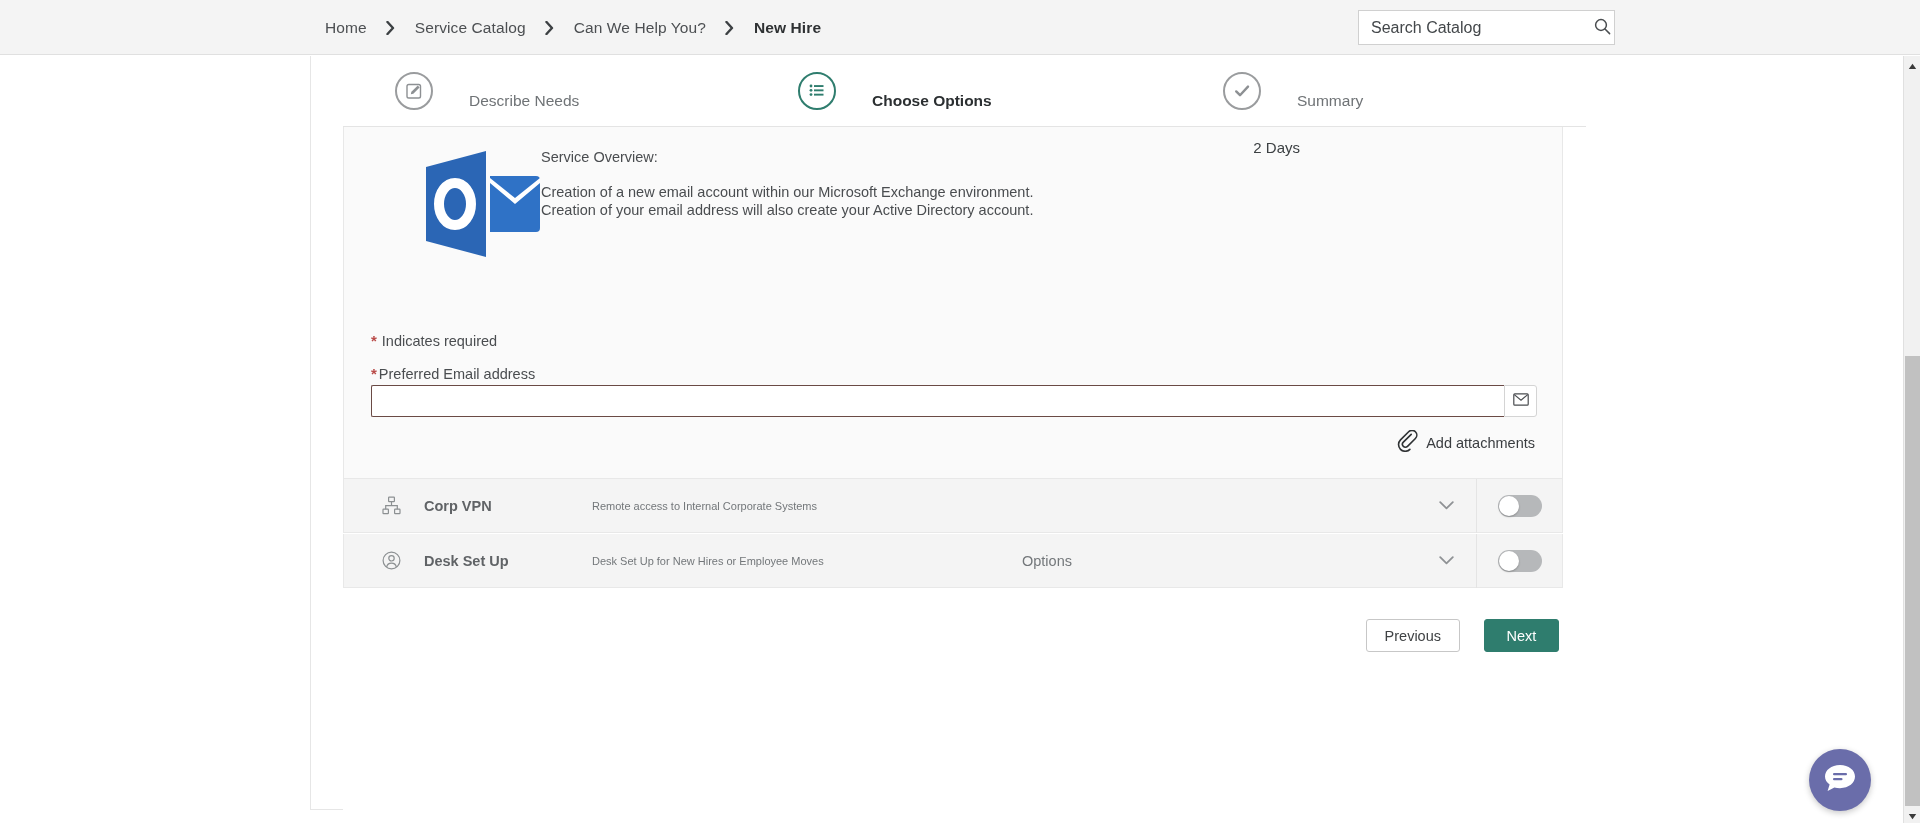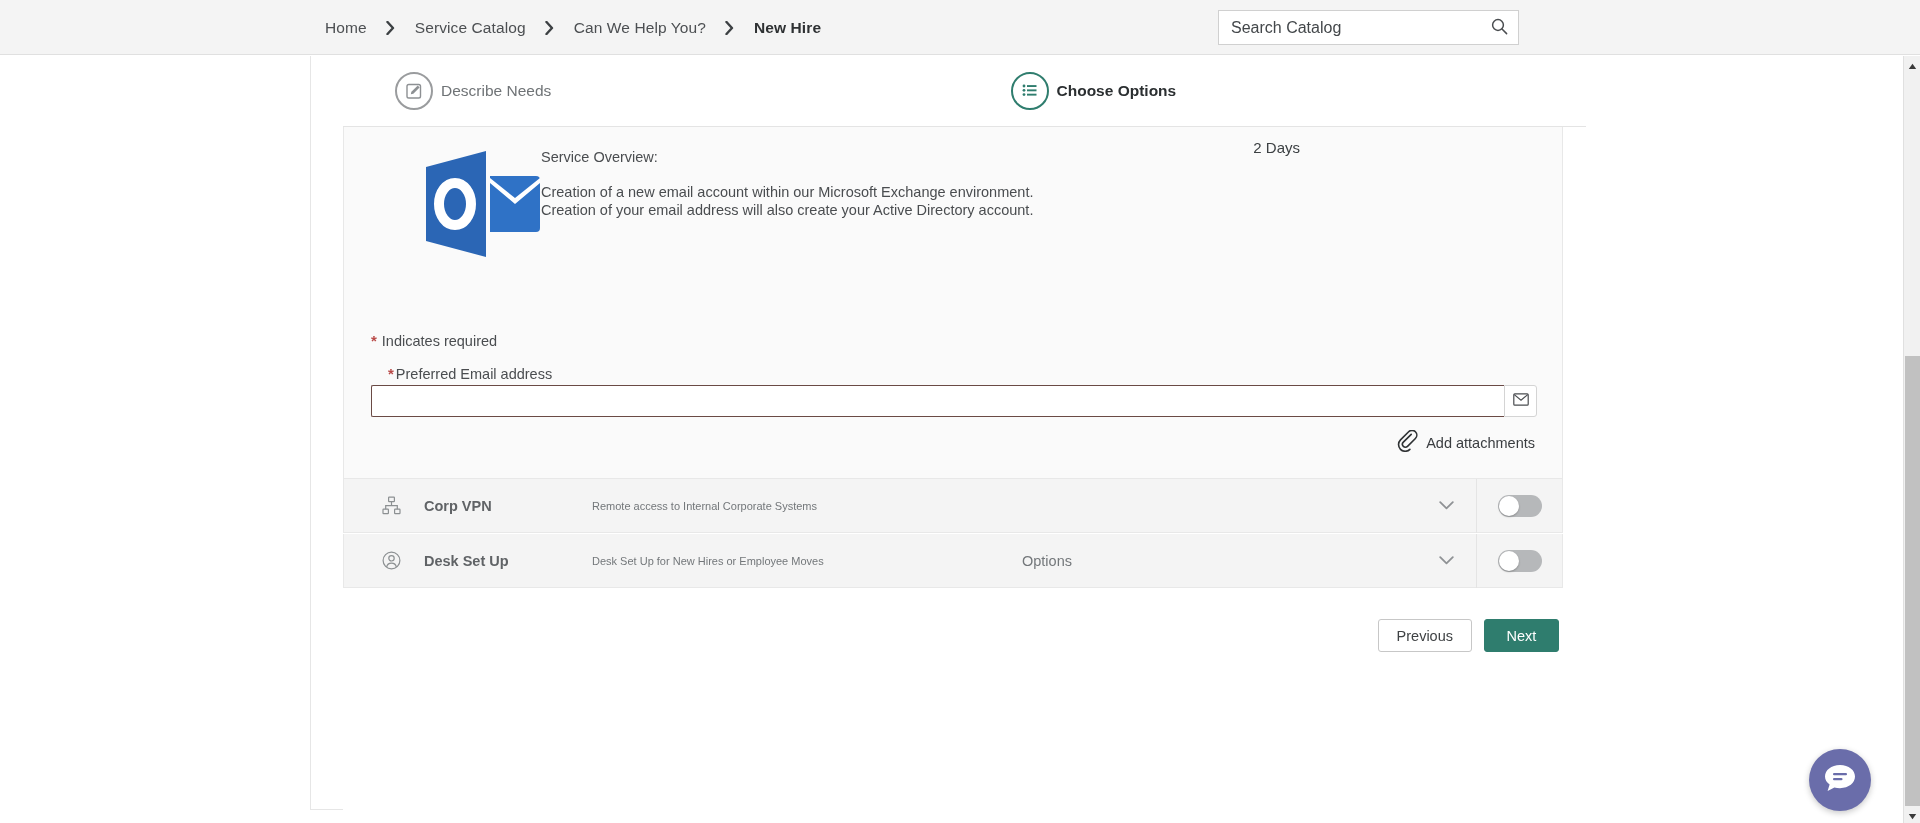--- a/index.html
+++ b/index.html
@@ -33,7 +33,7 @@
   .crumb-sep svg { display: block; }
 
   .searchbox {
-    position: absolute; left: 1218px; top: 10px; width: 301px; height: 35px;
+    position: absolute; left: 1358px; top: 10px; width: 257px; height: 35px;
     background: #fff; border: 1px solid #d0d0d0; border-radius: 0;
     display: flex; align-items: center;
     box-shadow: 0 0 0 0 rgba(0,0,0,0);

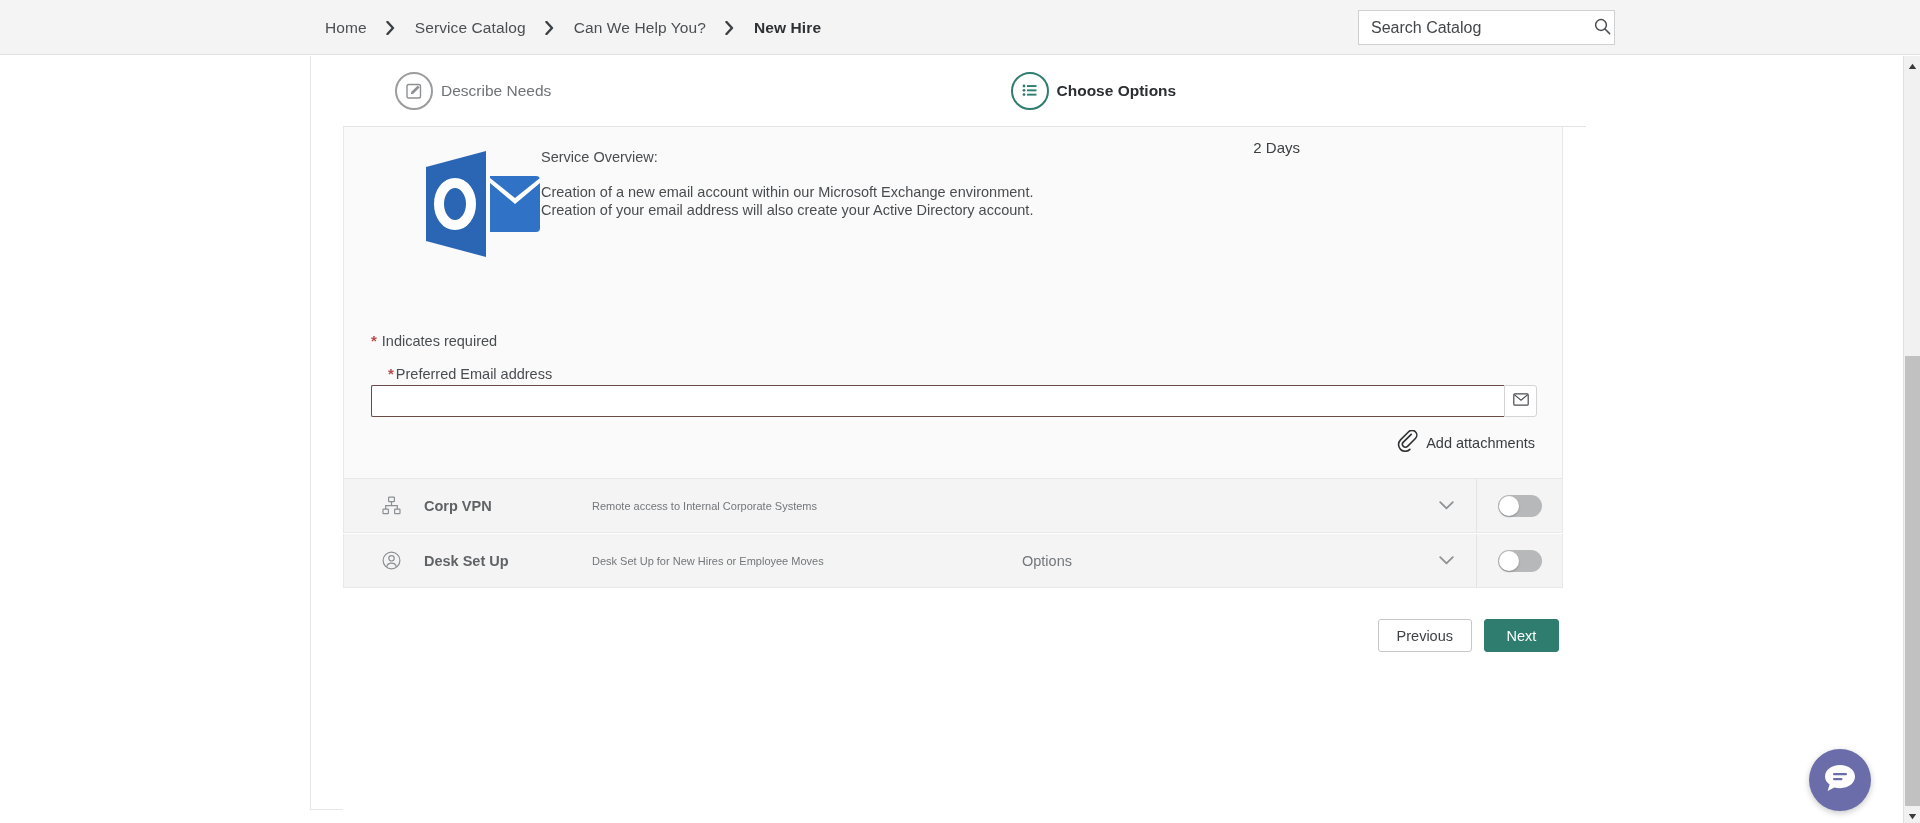--- a/index.html
+++ b/index.html
@@ -65,7 +65,7 @@
     display: flex; align-items: center;
   }
   .step {
-    display: flex; align-items: center; gap: 8px;
+    display: flex; align-items: flex-end; gap: 36px;
     flex: 1; min-width: 0;
   }
   .step:nth-child(1) { padding-left: 52px; }

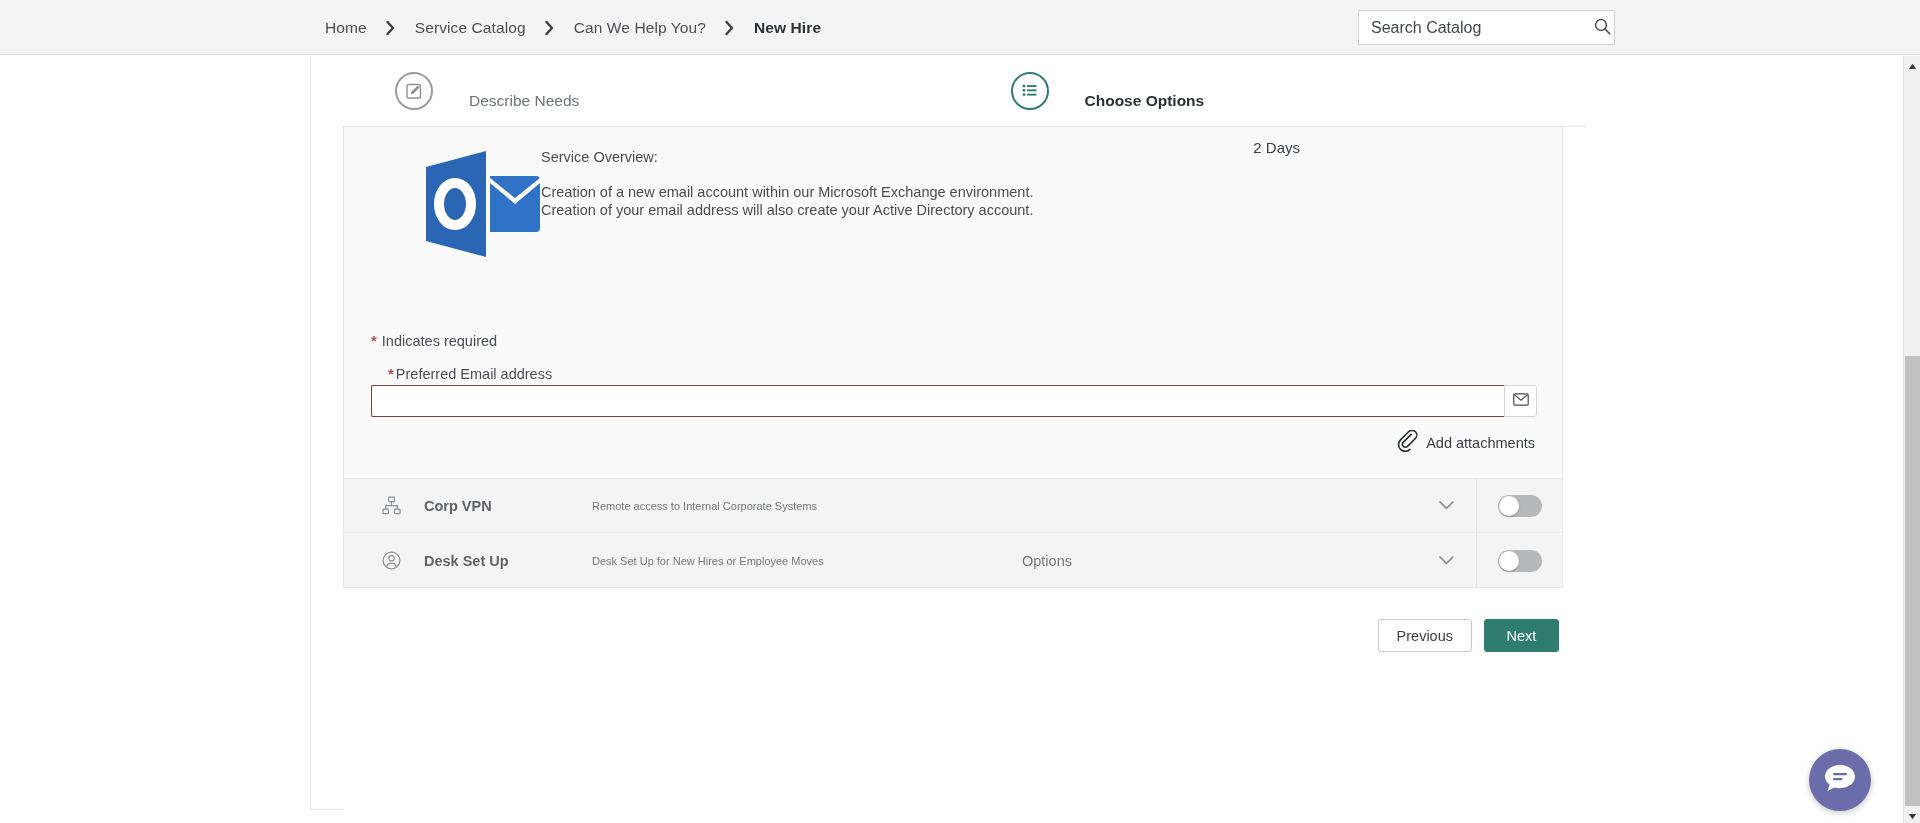--- a/index.html
+++ b/index.html
@@ -289,6 +289,14 @@
       <span class="step-label">Choose Options</span>
     </div>
 
+    <div class="step">
+      <span class="step-circle">
+        <svg width="20" height="20" viewBox="0 0 20 20">
+          <path d="M4.2 10.4 L8 14.2 L16 5.6" stroke="#8d9093" stroke-width="2.4" fill="none" stroke-linecap="round" stroke-linejoin="round"></path>
+        </svg>
+      </span>
+      <span class="step-label">Summary</span>
+    </div>
   </div>
 
   <div class="content">

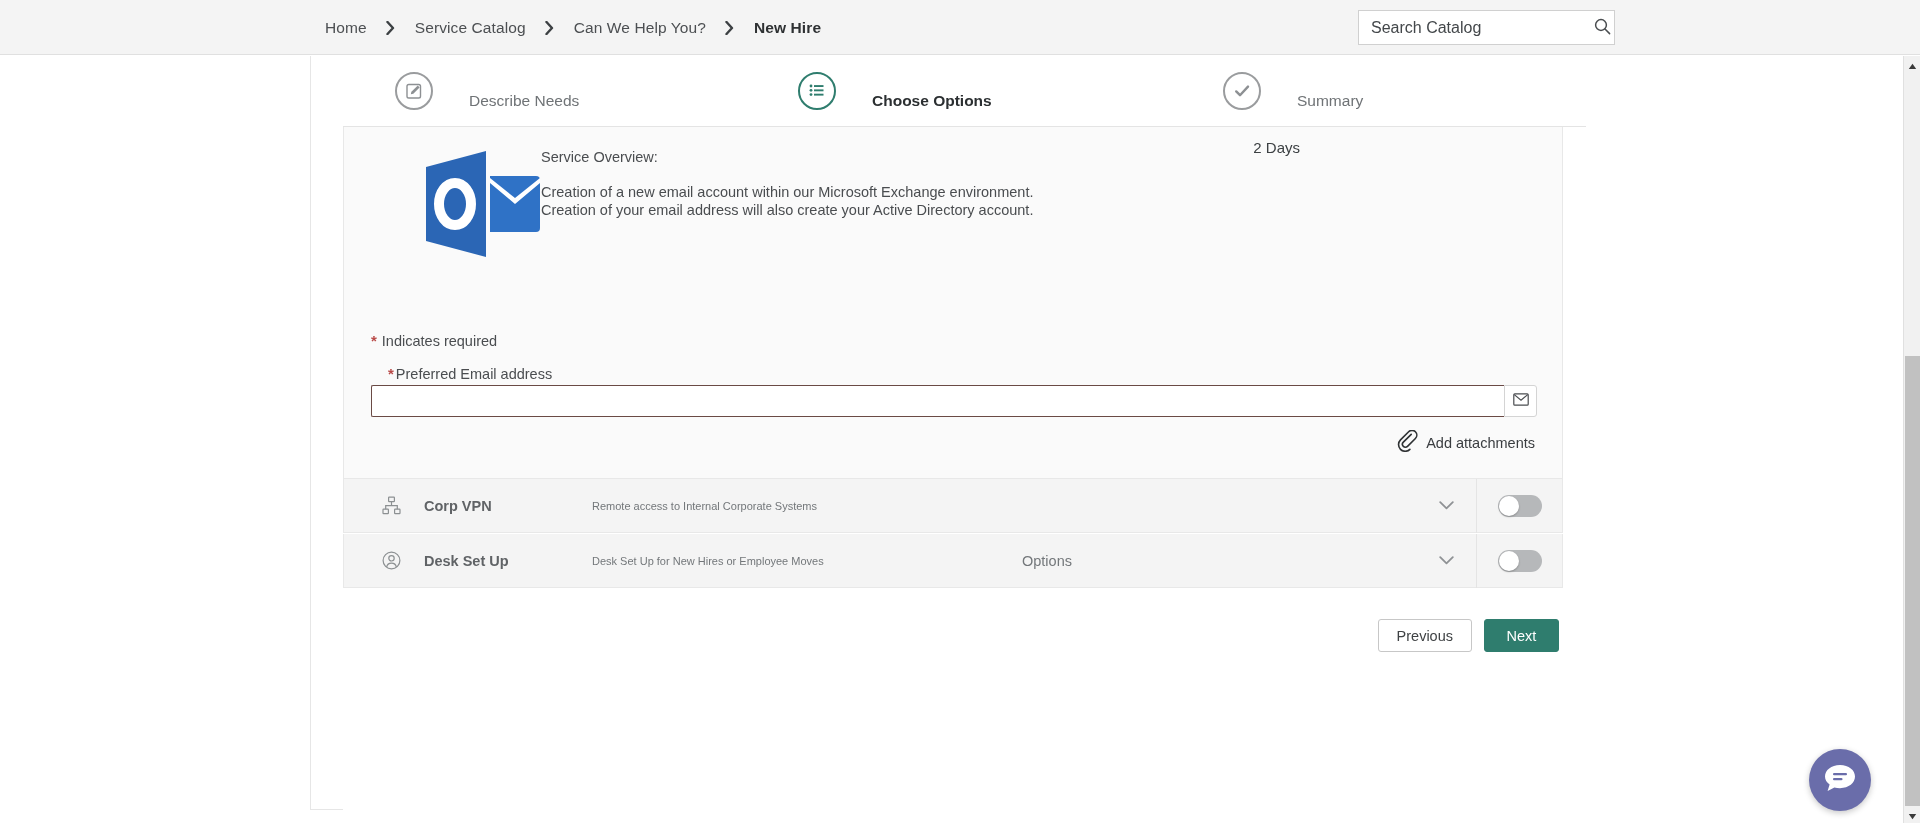--- a/index.html
+++ b/index.html
@@ -114,7 +114,7 @@
   .req-star { color: #b94a48; font-size: 15px; font-weight: bold; margin-right: 5px; }
 
   .field-label {
-    position: absolute; left: 44px; top: 238px;
+    position: absolute; left: 27px; top: 238px;
     font-size: 14.5px; color: #4a4d50;
   }
   .field-label .req-star { margin-right: 2px; }

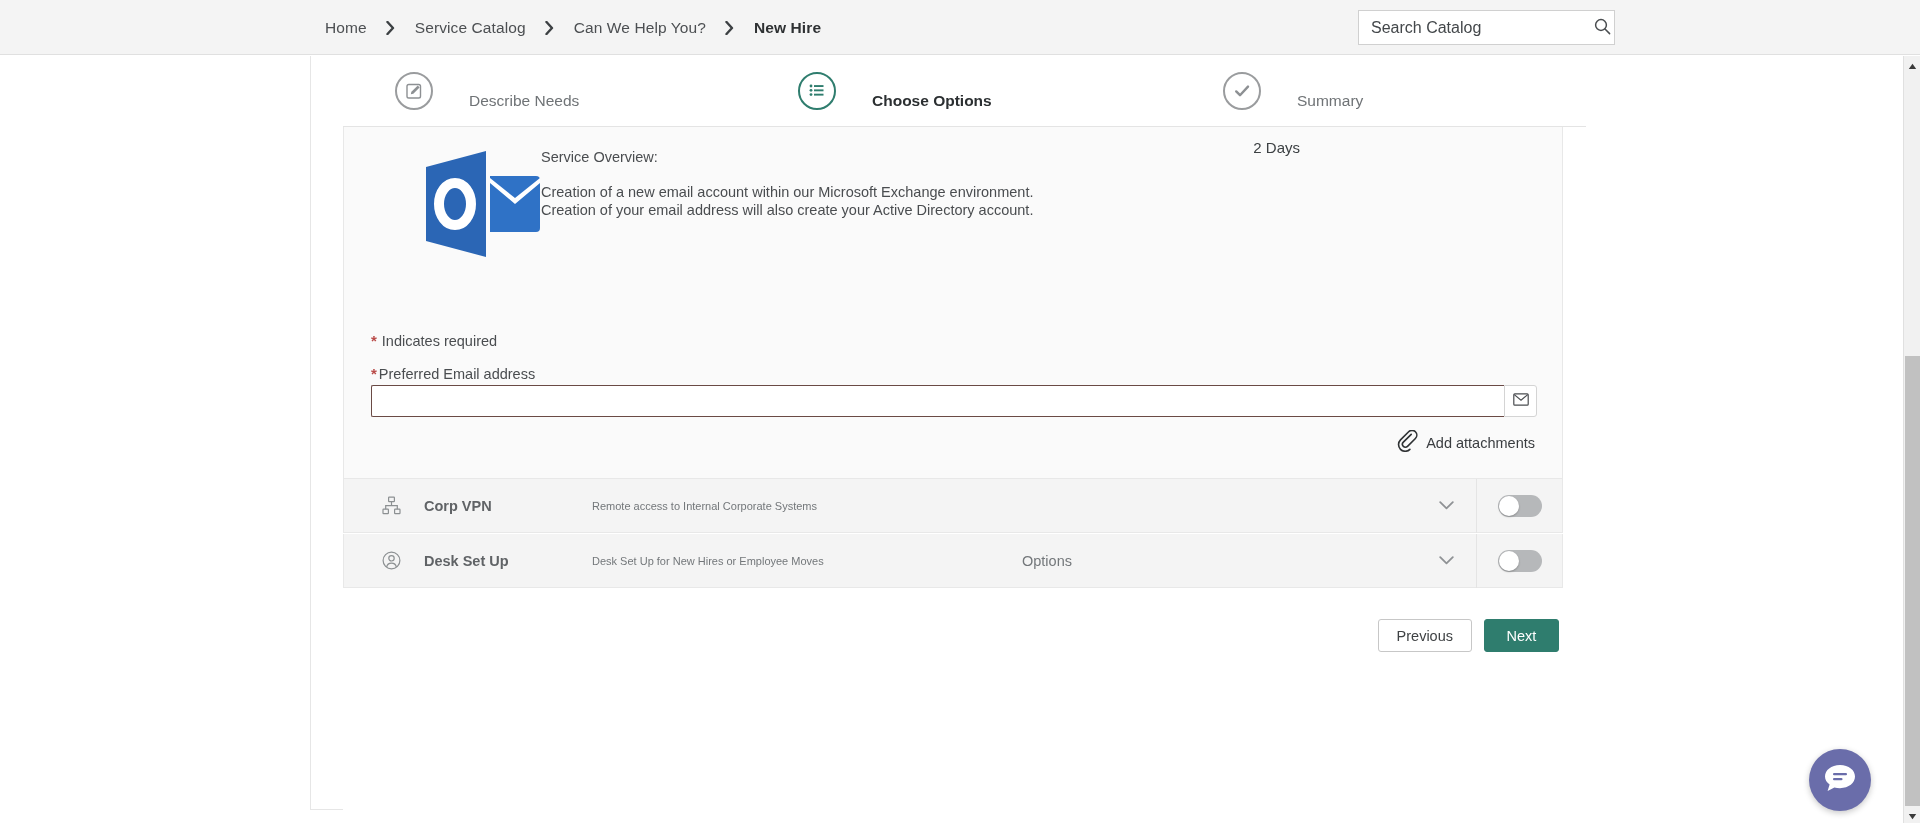--- a/index.html
+++ b/index.html
@@ -184,7 +184,7 @@
   
   .footer-btns {
     position: absolute; right: 27px; top: 492px;
-    display: flex; gap: 12px; justify-content: space-between;
+    display: flex; gap: 24px; justify-content: space-between;
   }
   .btn {
     height: 33px; min-width: 75px; padding: 0 18px; font-size: 14.5px;

